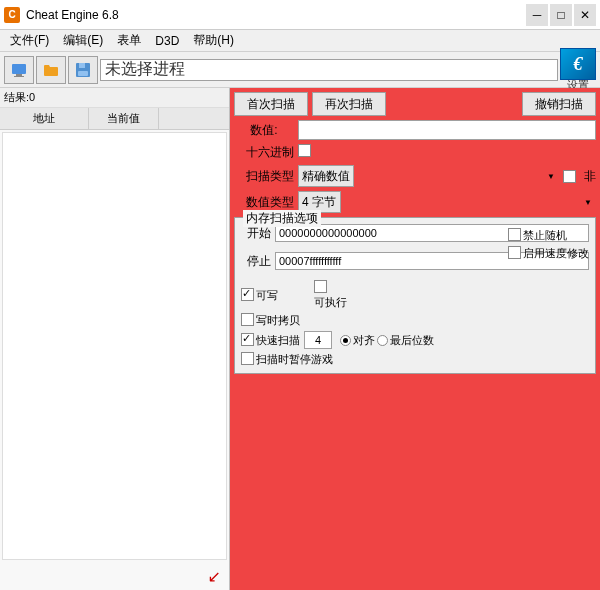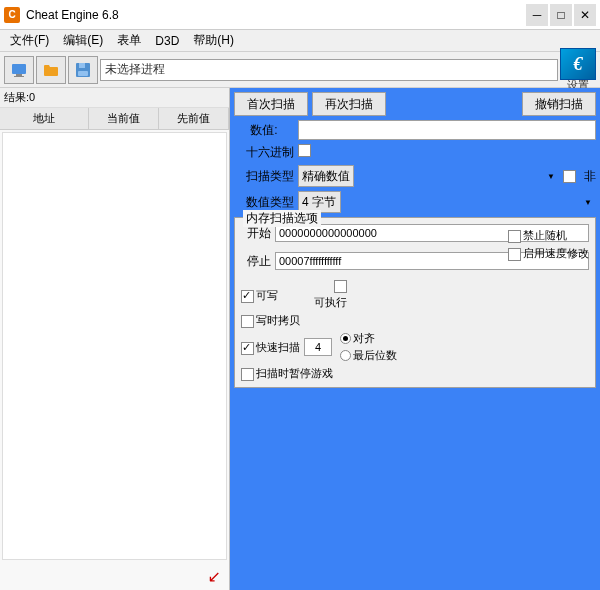--- a/index.html
+++ b/index.html
@@ -460,7 +460,7 @@
     </svg>
   </button>
   <div class="toolbar-process-bar">
-    <span style="color:#333; font-size:12px;">未选择进程</span>
+    <span style="color:#333; font-size:16px;">未选择进程</span>
   </div>
   <div style="display:flex; flex-direction:column; align-items:center;">
     <div class="toolbar-ce-logo">

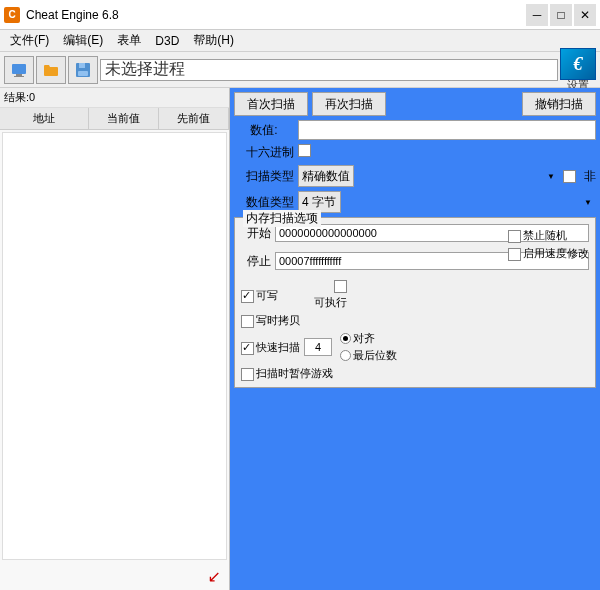--- a/index.html
+++ b/index.html
@@ -176,7 +176,7 @@
       flex-direction: column;
       padding: 4px;
       gap: 4px;
-      background: #3b82f6;
+      background: #ef4444;
     }
 
     .scan-buttons-row {

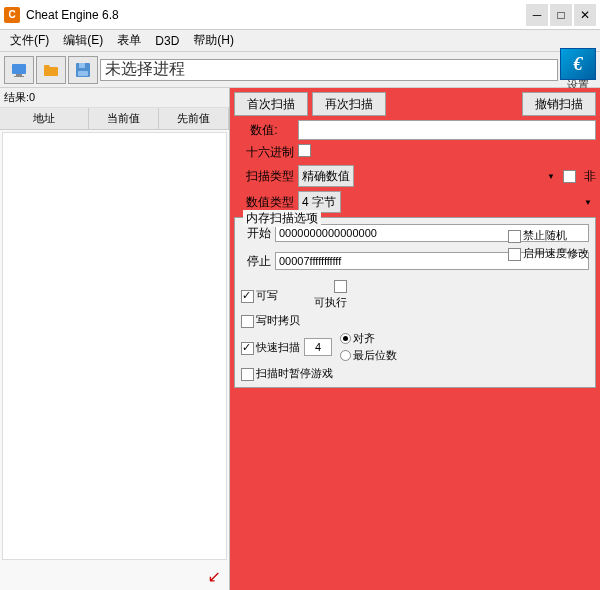--- a/index.html
+++ b/index.html
@@ -477,7 +477,6 @@
     <div class="list-header">
       <div class="list-header-cell">地址</div>
       <div class="list-header-cell">当前值</div>
-      <div class="list-header-cell">先前值</div>
     </div>
     <div class="list-content"></div>
     <div class="list-bottom">

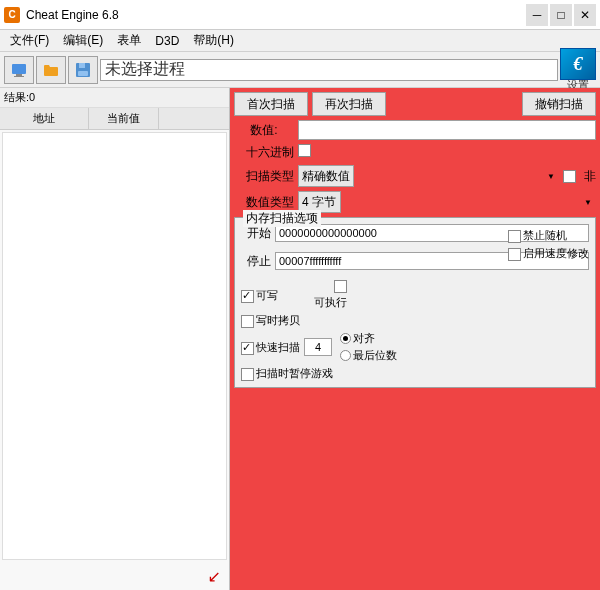--- a/index.html
+++ b/index.html
@@ -325,7 +325,7 @@
     }
     .mem-check-item {
       display: flex;
-      align-items: flex-end;
+      align-items: flex-start;
       gap: 2px;
       font-size: 11px;
     }

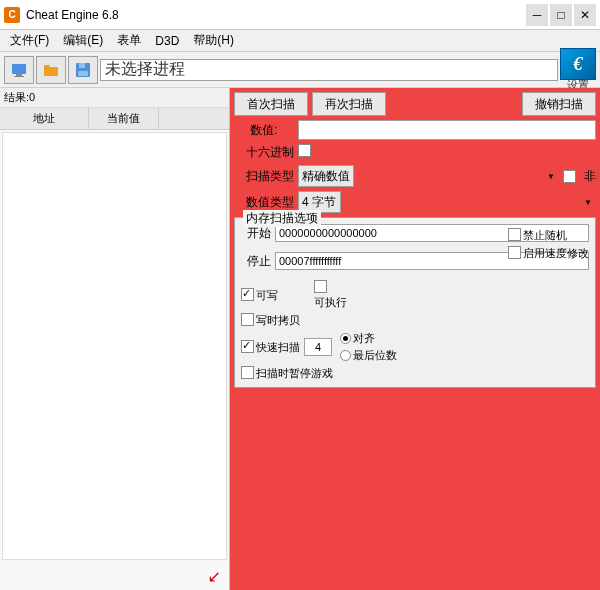--- a/index.html
+++ b/index.html
@@ -561,7 +561,7 @@
           <span>快速扫描</span>
         </div>
         <input class="quick-scan-input" type="text" value="4" style="">
-        <div style="display:flex; flex-direction:column; gap:2px; margin-left: 4px;">
+        <div style="display:flex; flex-direction:row; gap:2px; margin-left: 4px;">
           <div class="radio-item">
             <span class="radio-circle selected"></span>
             <span>对齐</span>

